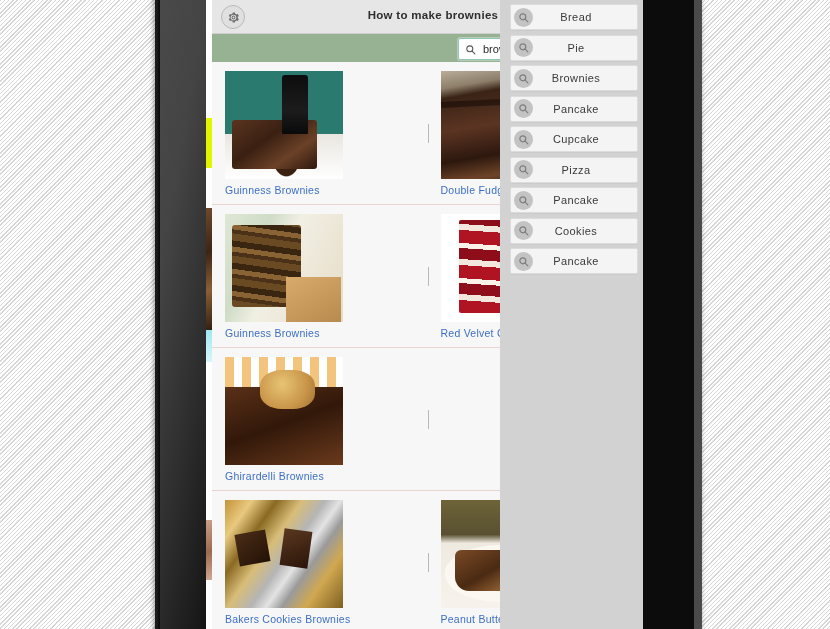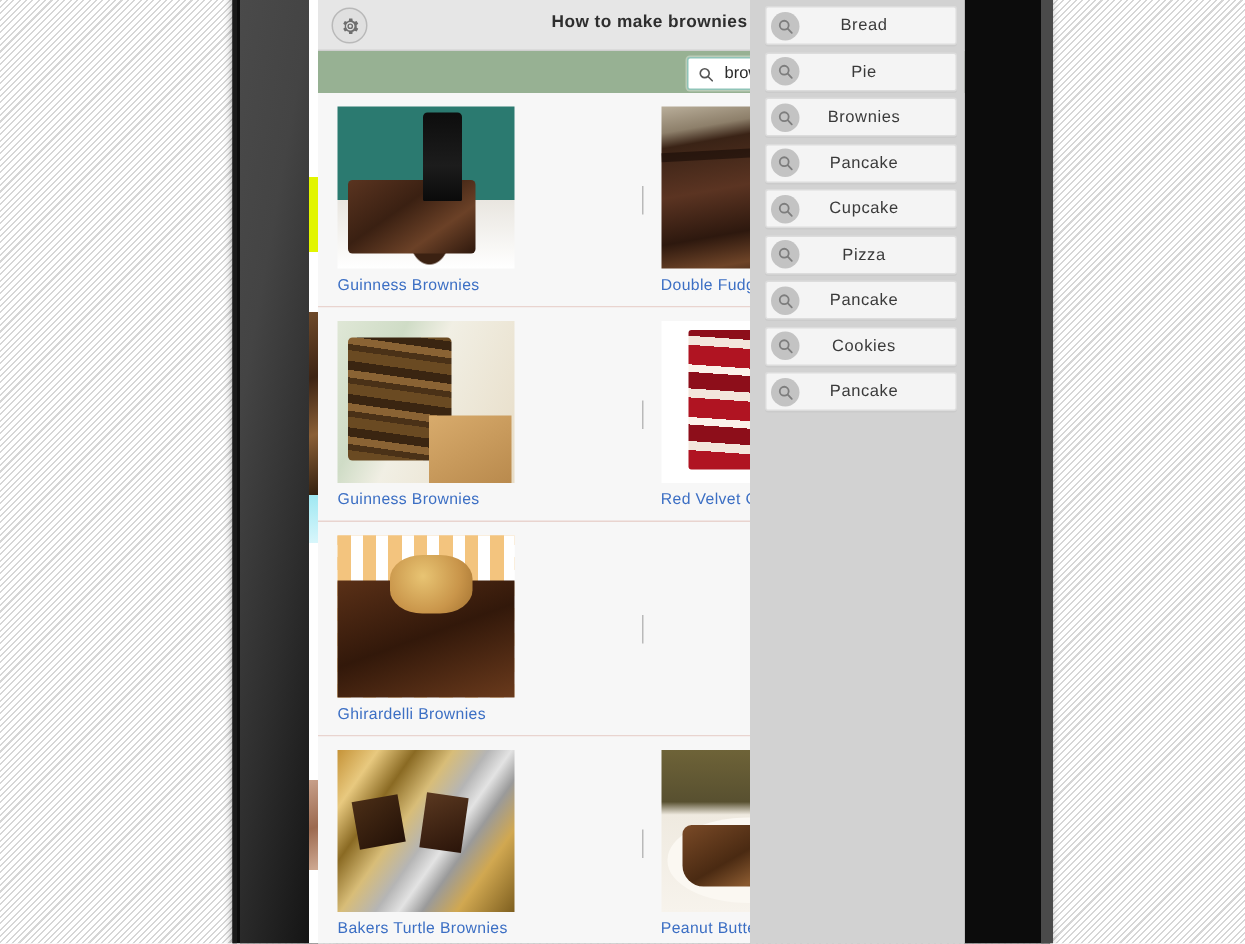--- a/index.html
+++ b/index.html
@@ -417,7 +417,7 @@
         <div class="result-row">
           <div class="result-cell">
             <div class="thumb th-turtle"></div>
-            <div class="caption">Bakers Turtle Brownies</div>
+            <div class="caption">Bakers Cookies Brownies</div>
           </div>
           <div class="result-cell">
             <div class="thumb th-peanut"></div>

